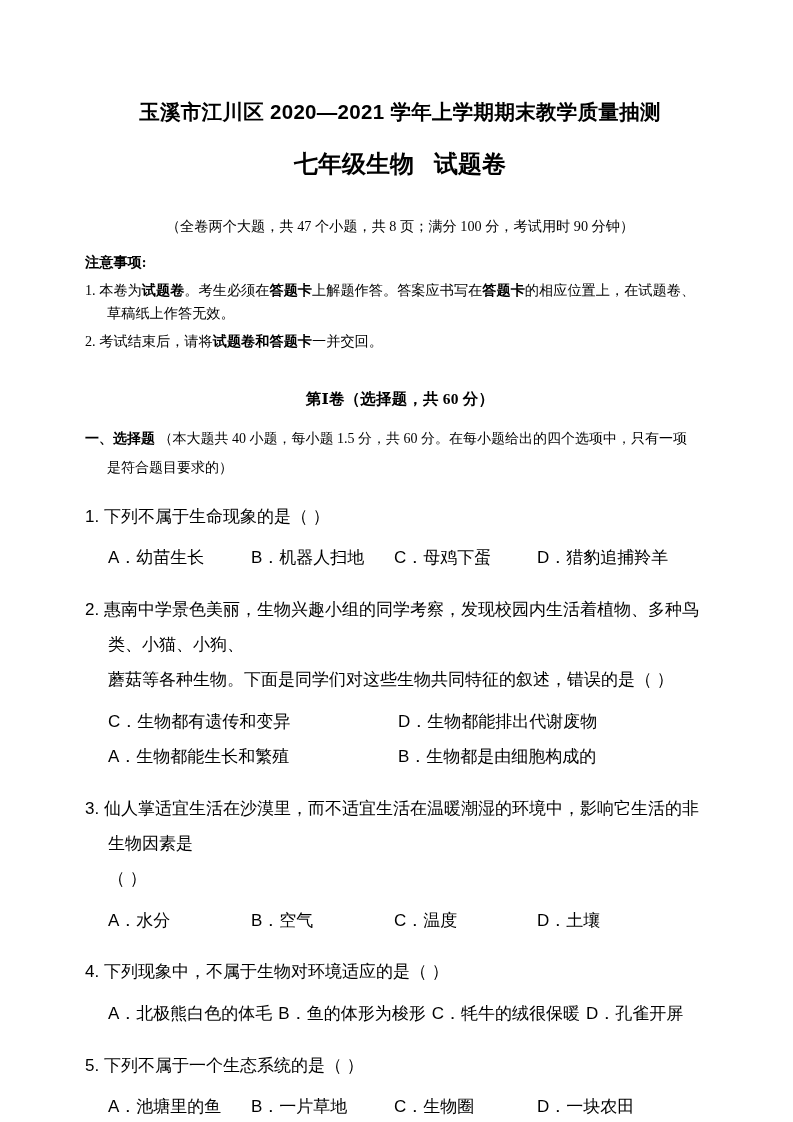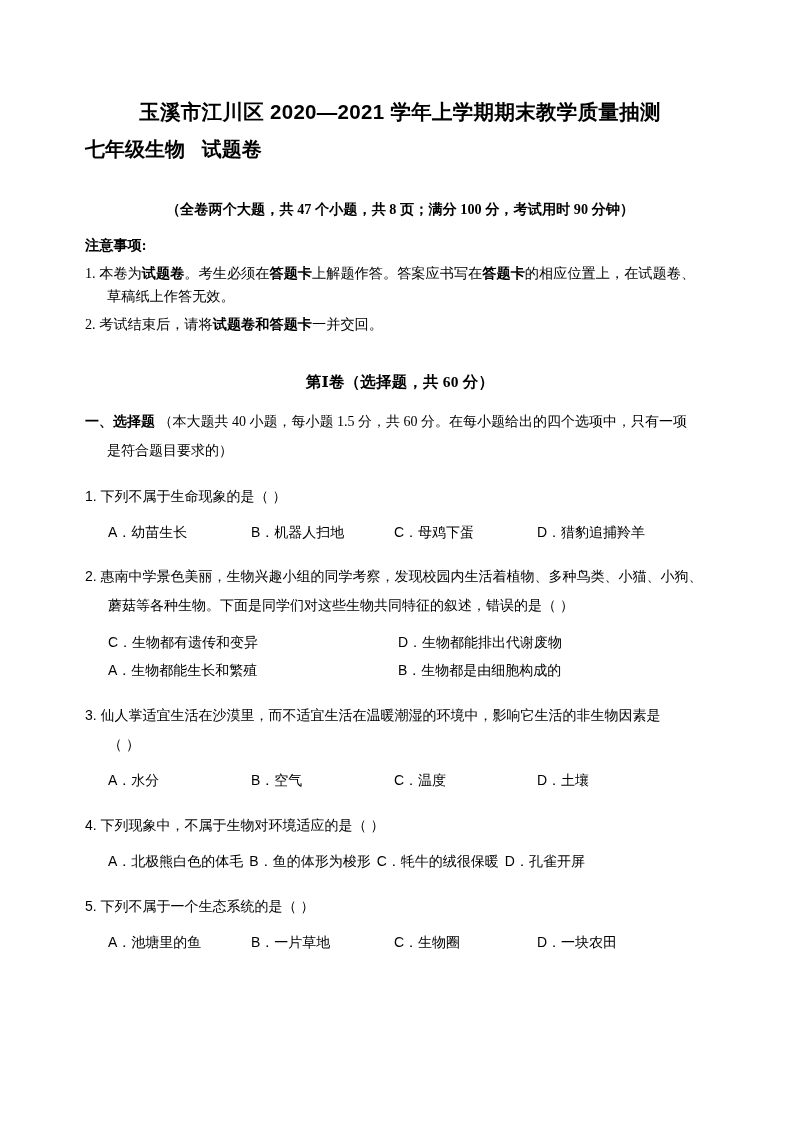--- a/index.html
+++ b/index.html
@@ -48,9 +48,9 @@
   .doc-subtitle {
     font-family: "Liberation Sans", "DejaVu Sans", sans-serif;
     font-weight: bold;
-    font-size: 20px;
-    text-align: left;
-    margin: 0;
+    font-size: 24px;
+    text-align: center;
+    margin: 12px;
     padding-top: 12px;
     line-height: 1.25;
     white-space: pre;

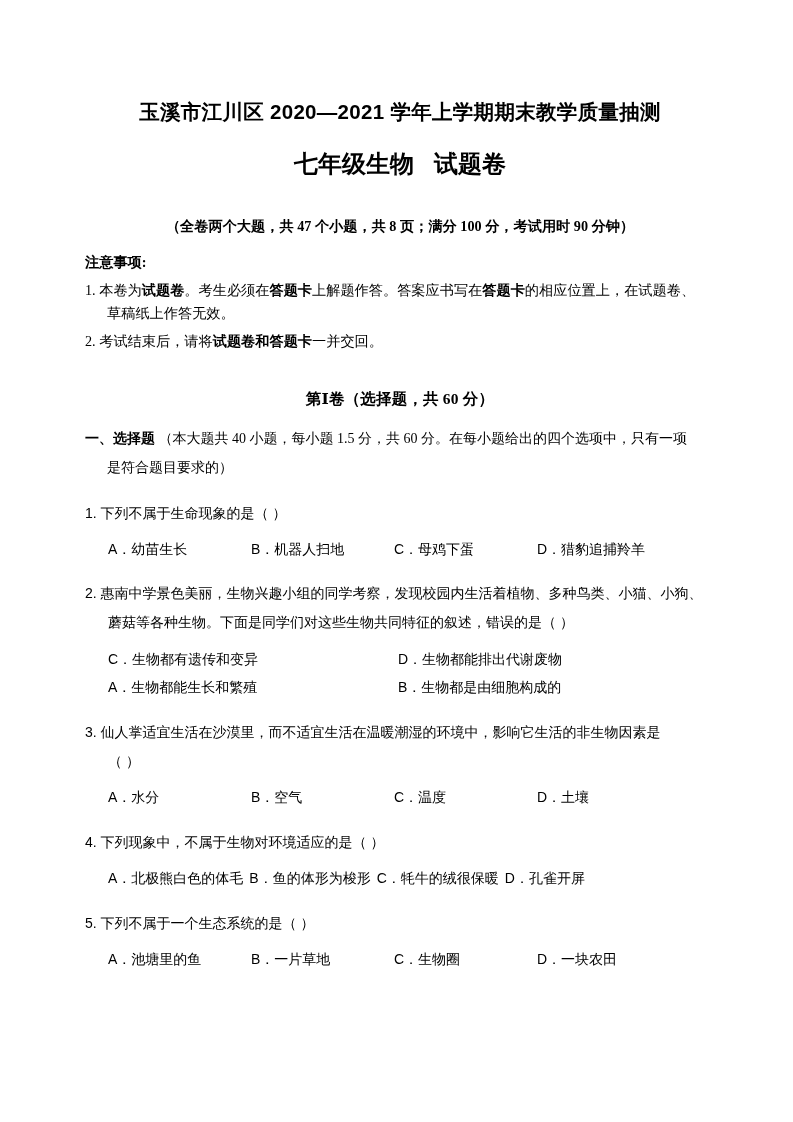--- a/index.html
+++ b/index.html
@@ -62,7 +62,6 @@
     margin: 16px;
     padding-top: 22px;
     line-height: 1.4;
-    font-weight: bold;
   }
 
   

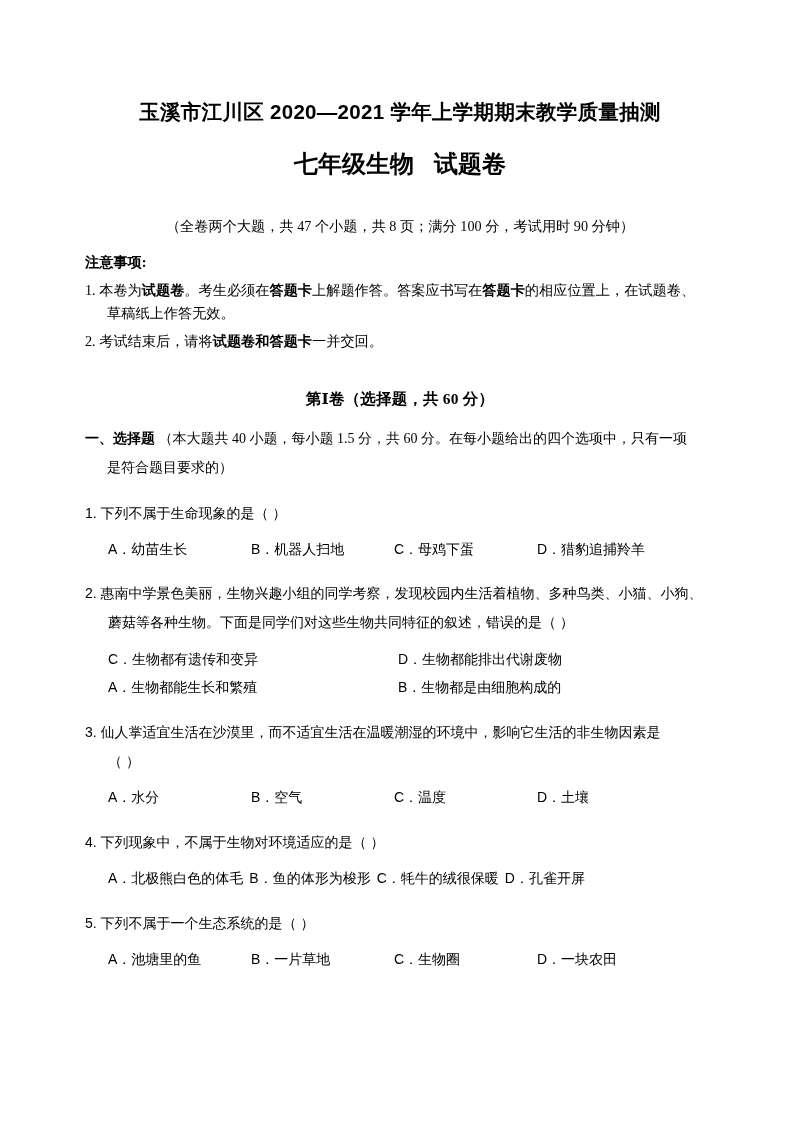--- a/index.html
+++ b/index.html
@@ -122,7 +122,7 @@
   
   .q {
     font-family: "Liberation Sans", "DejaVu Sans", sans-serif;
-    font-size: 14px;
+    font-size: 17px;
     margin: 0;
     padding-top: 16px;
   }

